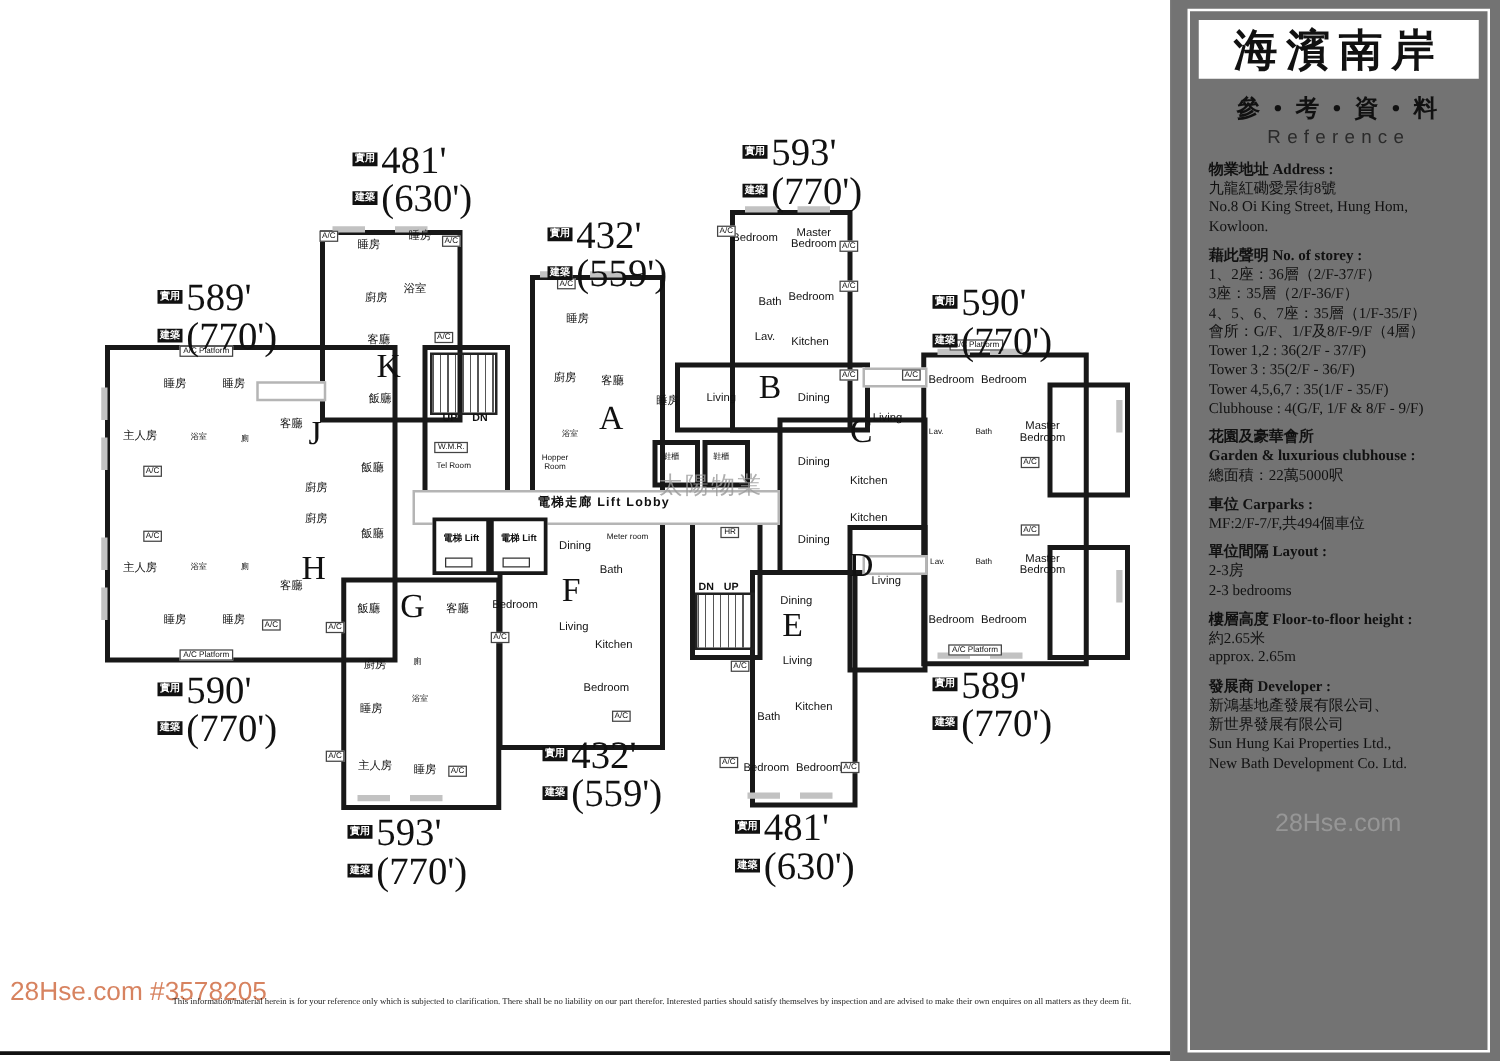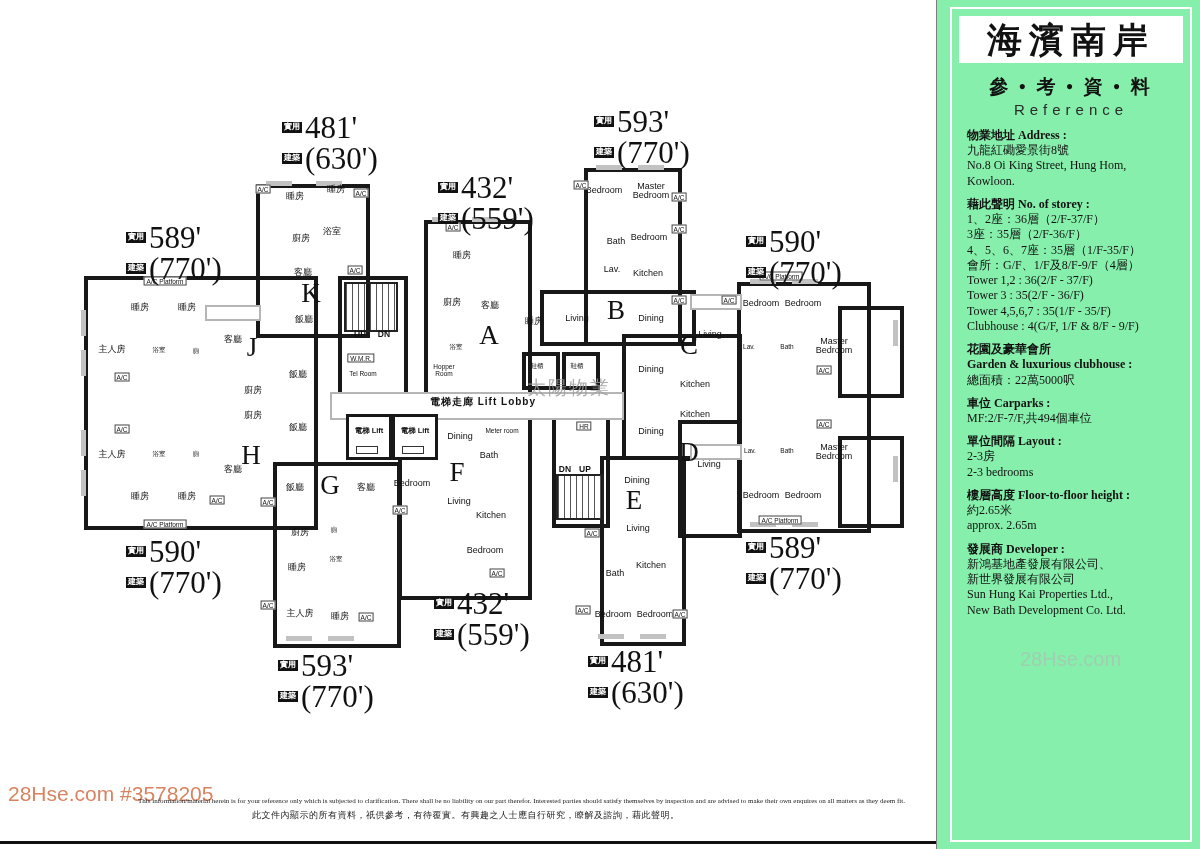--- a/index.html
+++ b/index.html
@@ -38,7 +38,7 @@
            font-family:"Liberation Serif",serif;z-index:9;}
   .disc-cn{position:absolute;left:252px;top:809px;font-size:9px;color:#222;letter-spacing:.5px;z-index:9;}
   
-  .sidebar{position:absolute;left:936px;top:0;width:264px;height:849px;background:#86efac;
+  .sidebar{position:absolute;left:936px;top:0;width:264px;height:849px;background:#737373;
            border-left:1px solid #7d7d7d;z-index:10;}
   .sb-frame{position:absolute;left:13px;top:7px;right:9px;bottom:7px;border:2px solid #fff;}
   .sb-header{background:#fff;text-align:center;padding:7px 2px 5px;margin:7px 7px 0;}

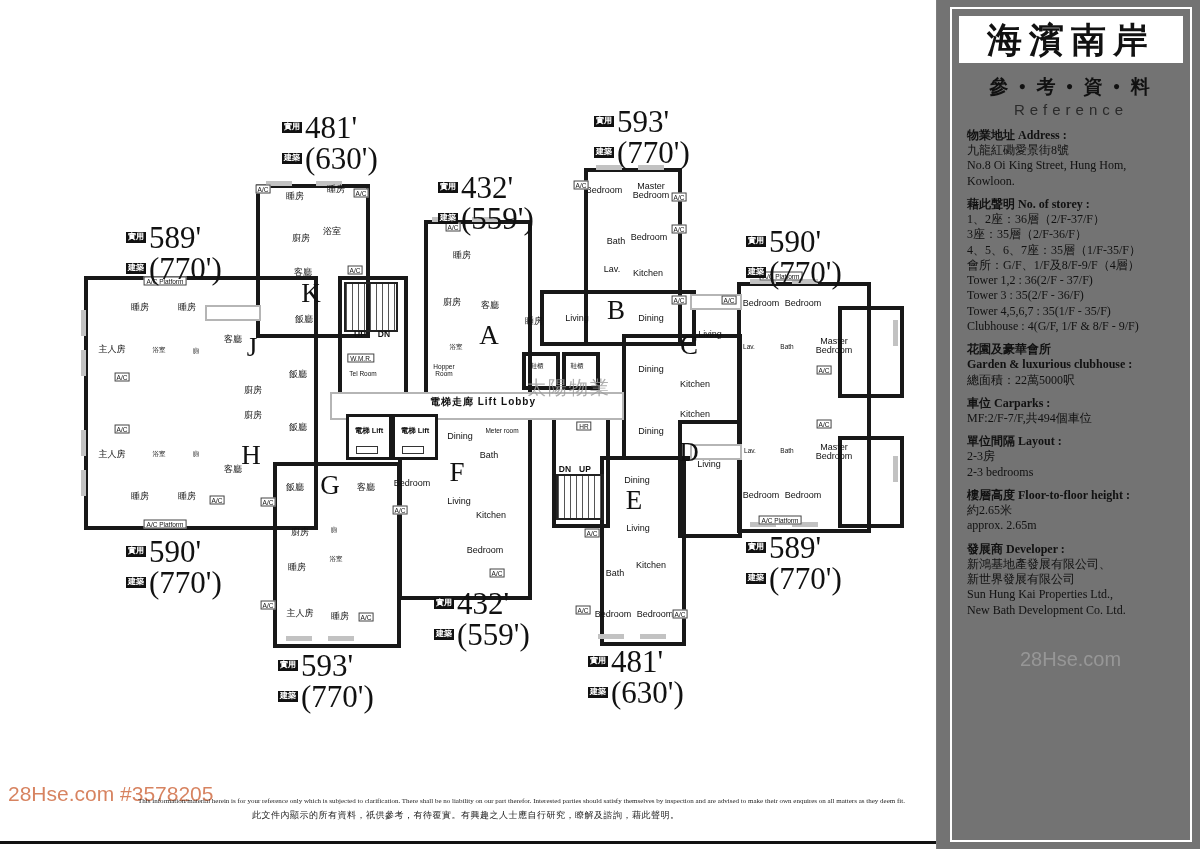--- a/index.html
+++ b/index.html
@@ -339,7 +339,6 @@
   <span class="wm-side" style="left:1020px;top:648px">28Hse.com</span>
 
   <div class="disc-en">This information/material herein is for your reference only which is subjected to clarification.  There shall be no liability on our part therefor.  Interested parties should satisfy themselves by inspection and are advised to make their own enquires on all matters as they deem fit.</div>
-  <div class="disc-cn">此文件內顯示的所有資料，祇供參考，有待覆實。有興趣之人士應自行研究，瞭解及諮詢，藉此聲明。</div>
   <div class="baseline"></div>
 
   <div class="sidebar">

